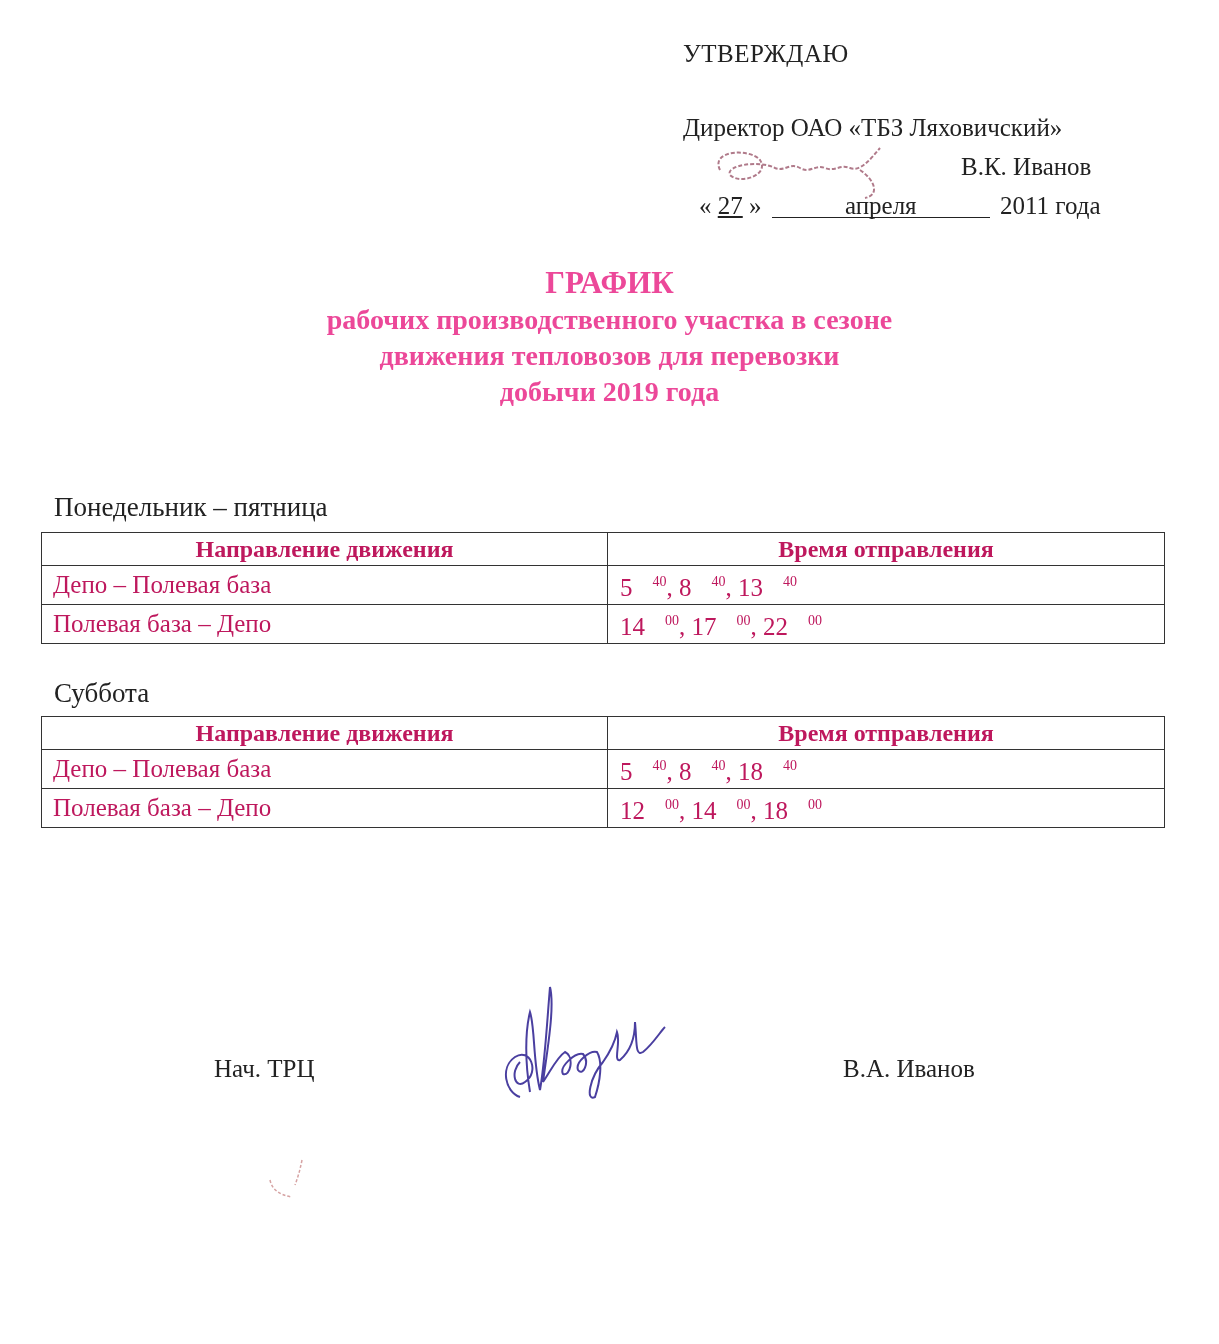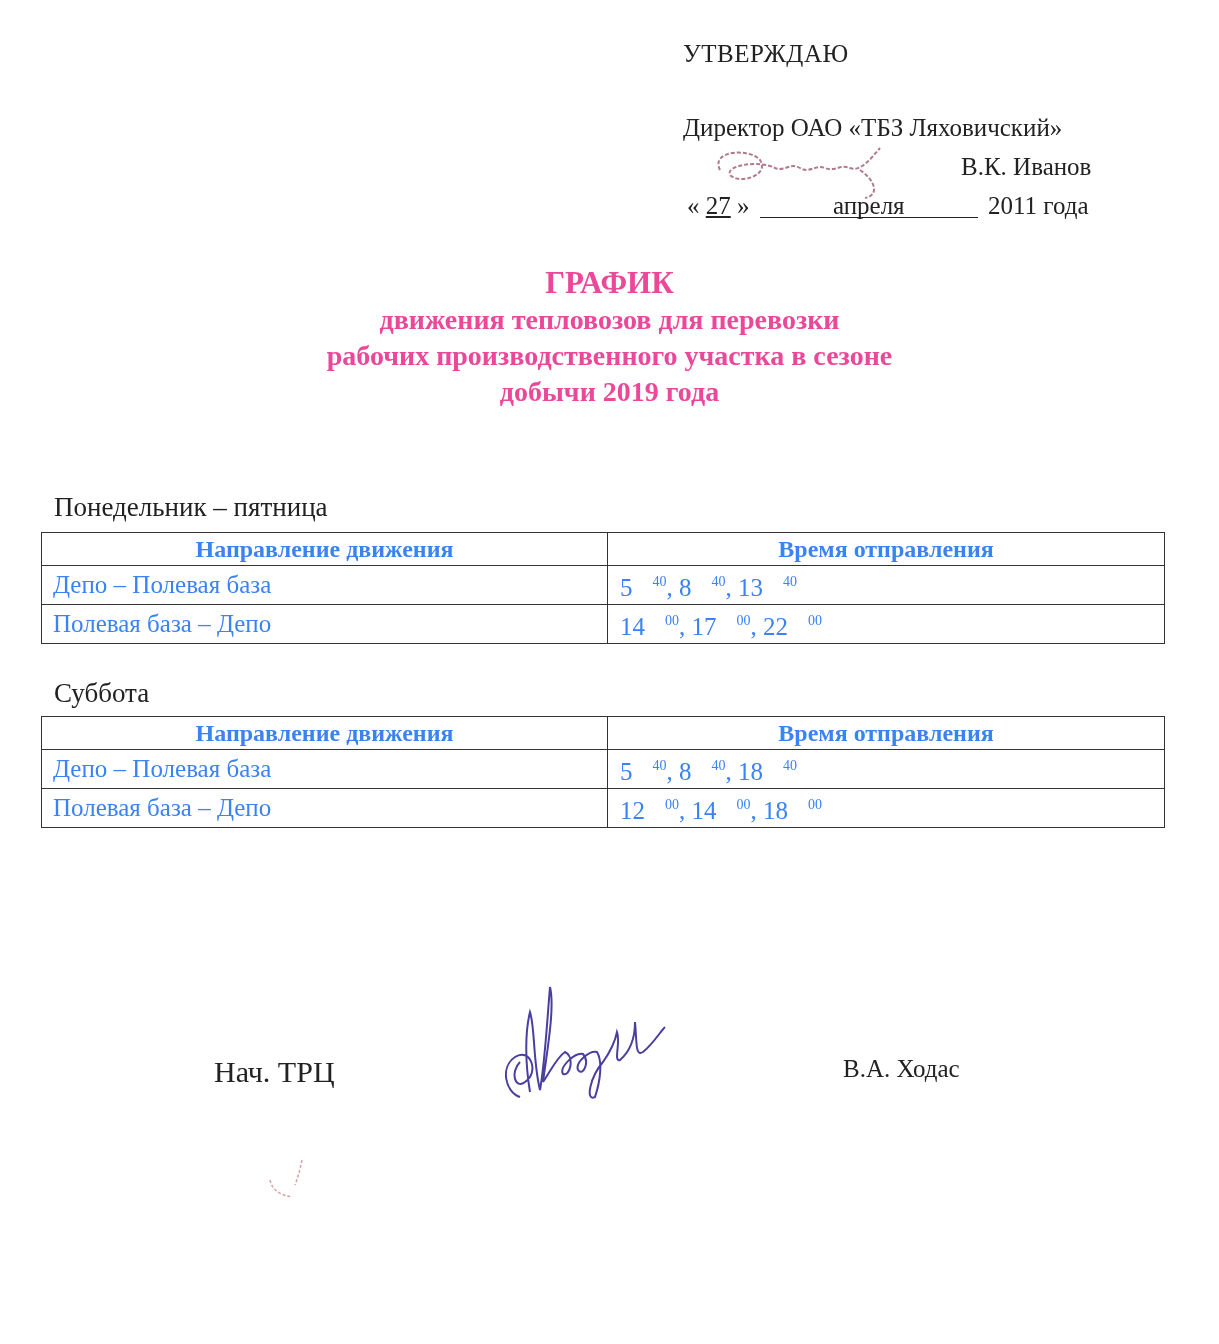--- a/index.html
+++ b/index.html
@@ -43,7 +43,7 @@
     }
     .approval .date-line {
       position: absolute;
-      left: 4px;
+      left: 16px;
       top: 152px;
       white-space: nowrap;
     }

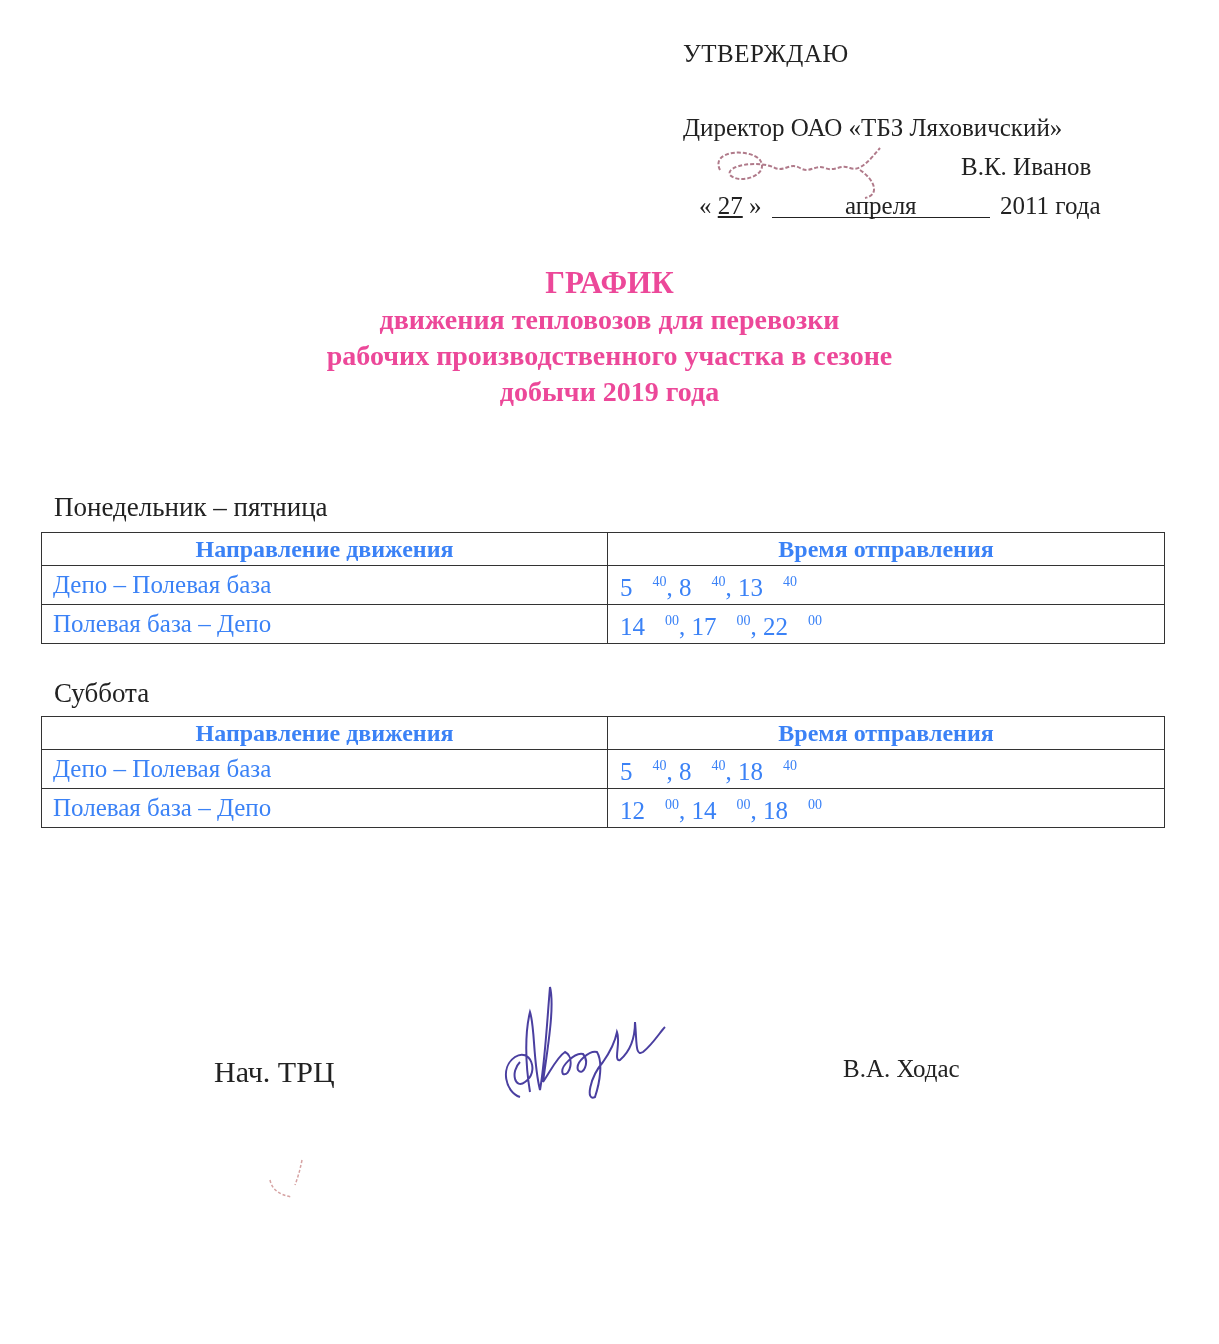--- a/index.html
+++ b/index.html
@@ -173,8 +173,8 @@
 
 <div class="title-block">
   <div class="main-title">ГРАФИК</div>
+  <div class="subtitle">рабочих производственного участка в сезоне</div>
   <div class="subtitle">движения тепловозов для перевозки</div>
-  <div class="subtitle">рабочих производственного участка в сезоне</div>
   <div class="subtitle">добычи 2019 года</div>
 </div>
 

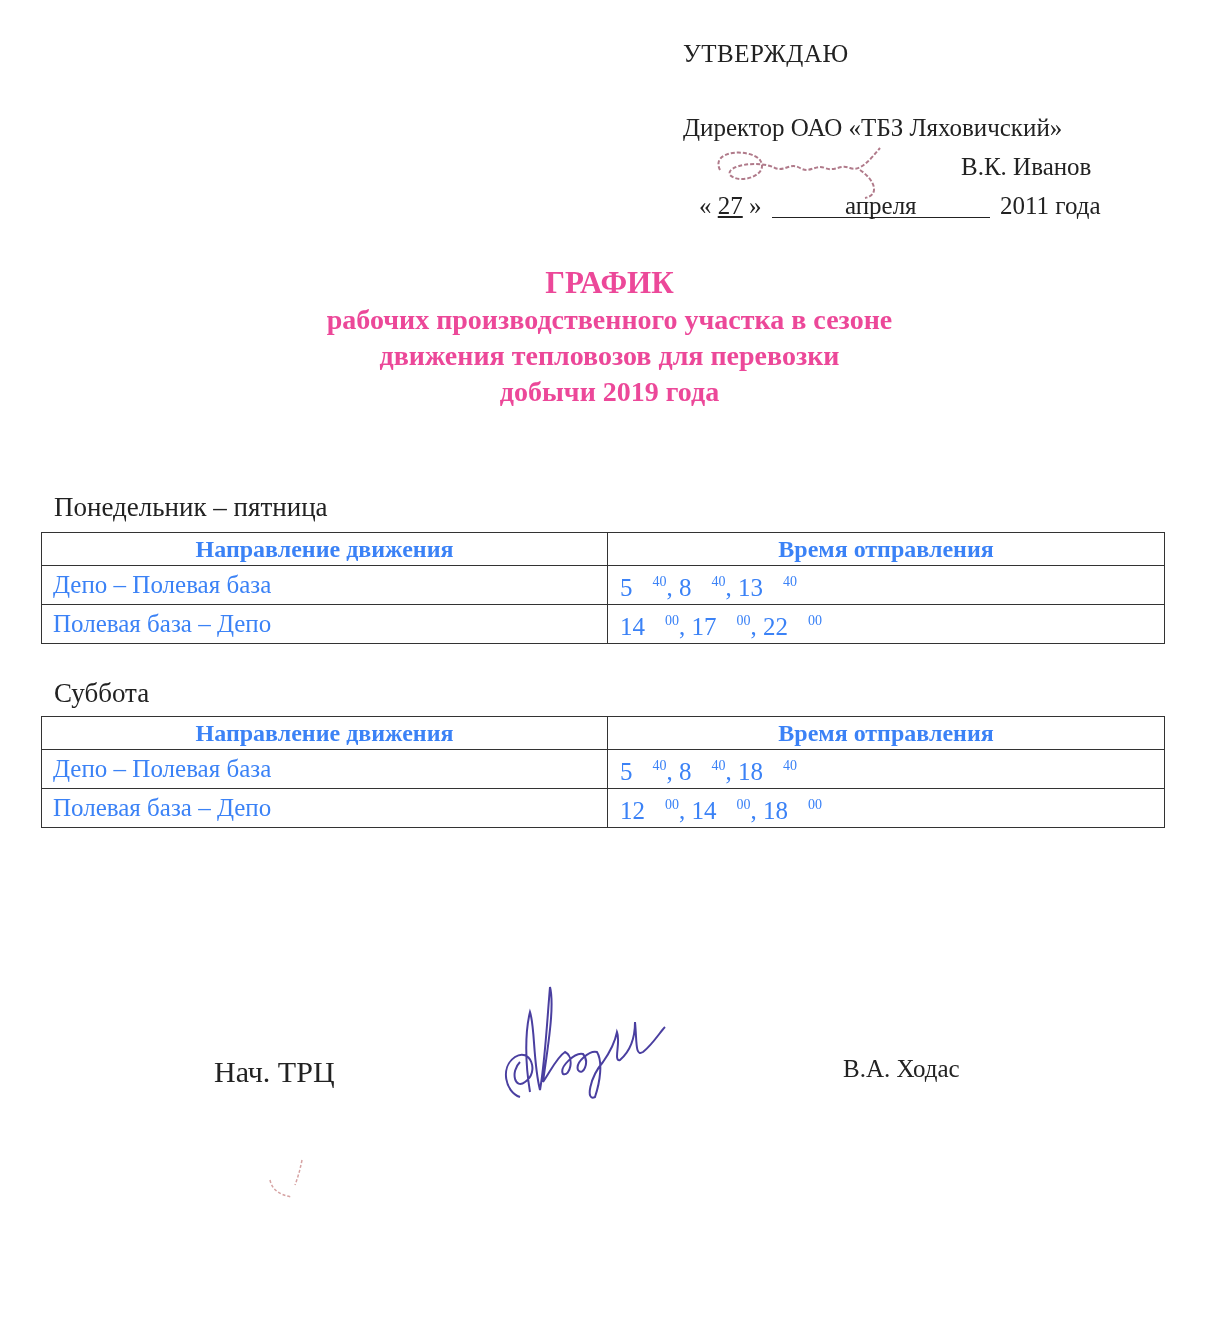--- a/index.html
+++ b/index.html
@@ -95,7 +95,7 @@
       width: 1124px;
       border-collapse: collapse;
       font-size: 25px;
-      color: #3b82f6;
+      color: #be185d;
     }
     table.schedule th, table.schedule td {
       border: 1px solid #333;

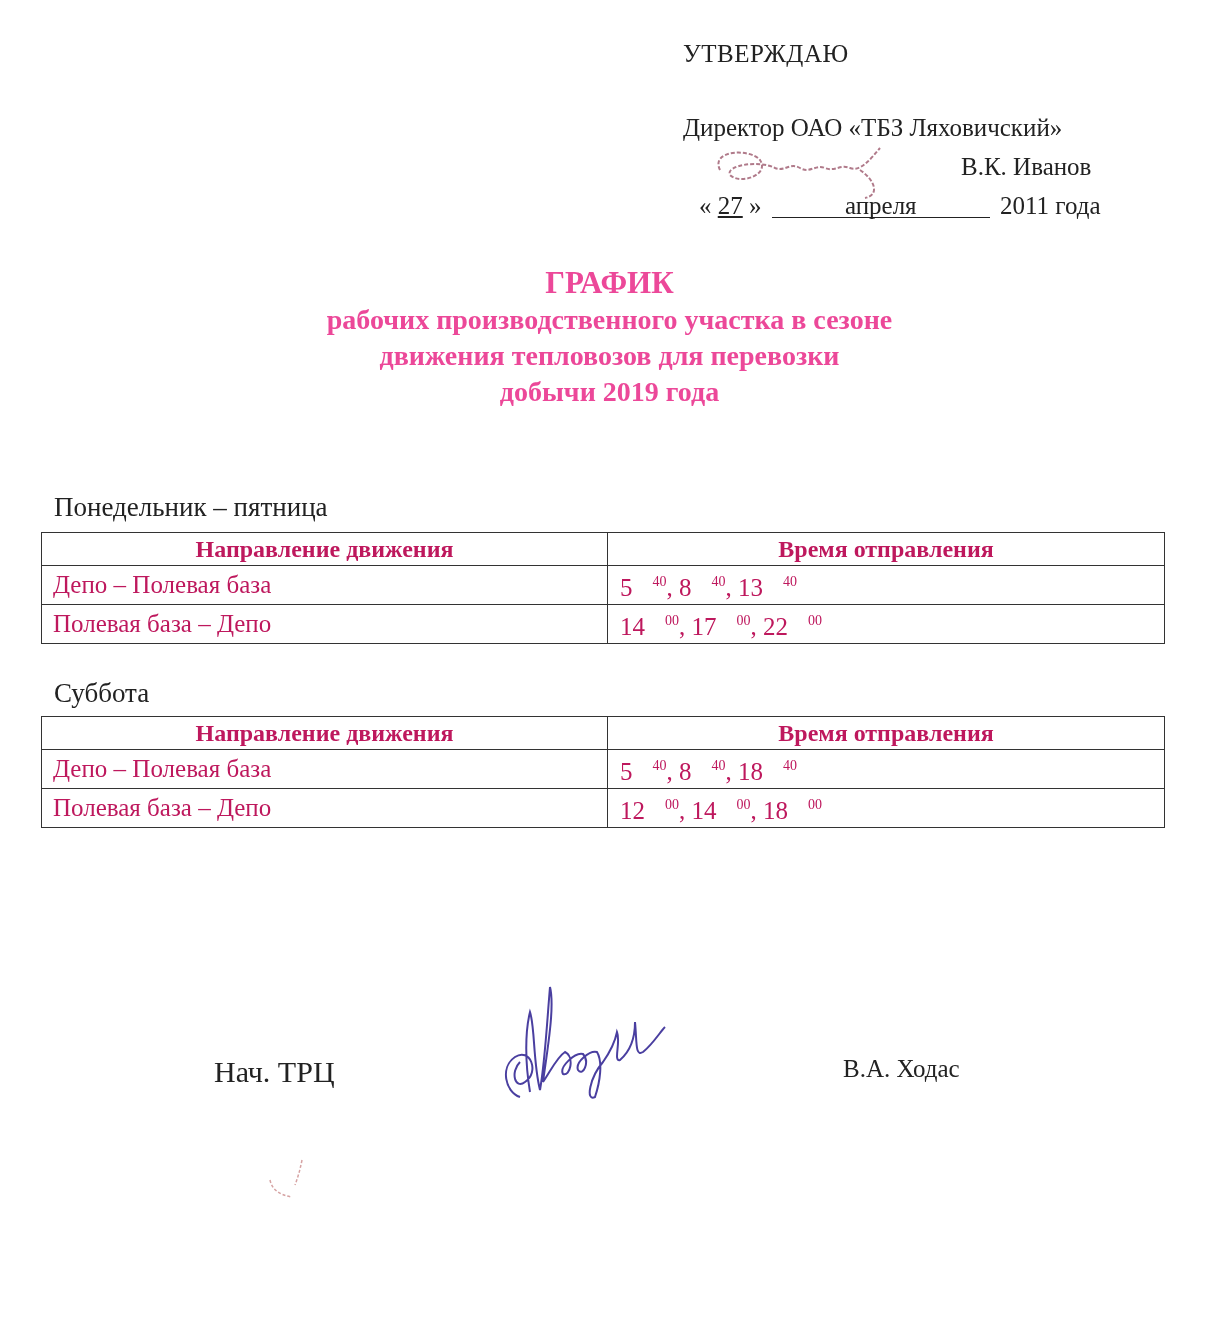--- a/index.html
+++ b/index.html
@@ -126,7 +126,7 @@
       position: absolute;
       left: 214px;
       top: 1055px;
-      font-size: 30px;
+      font-size: 25px;
       color: #222;
     }
     .footer-name {

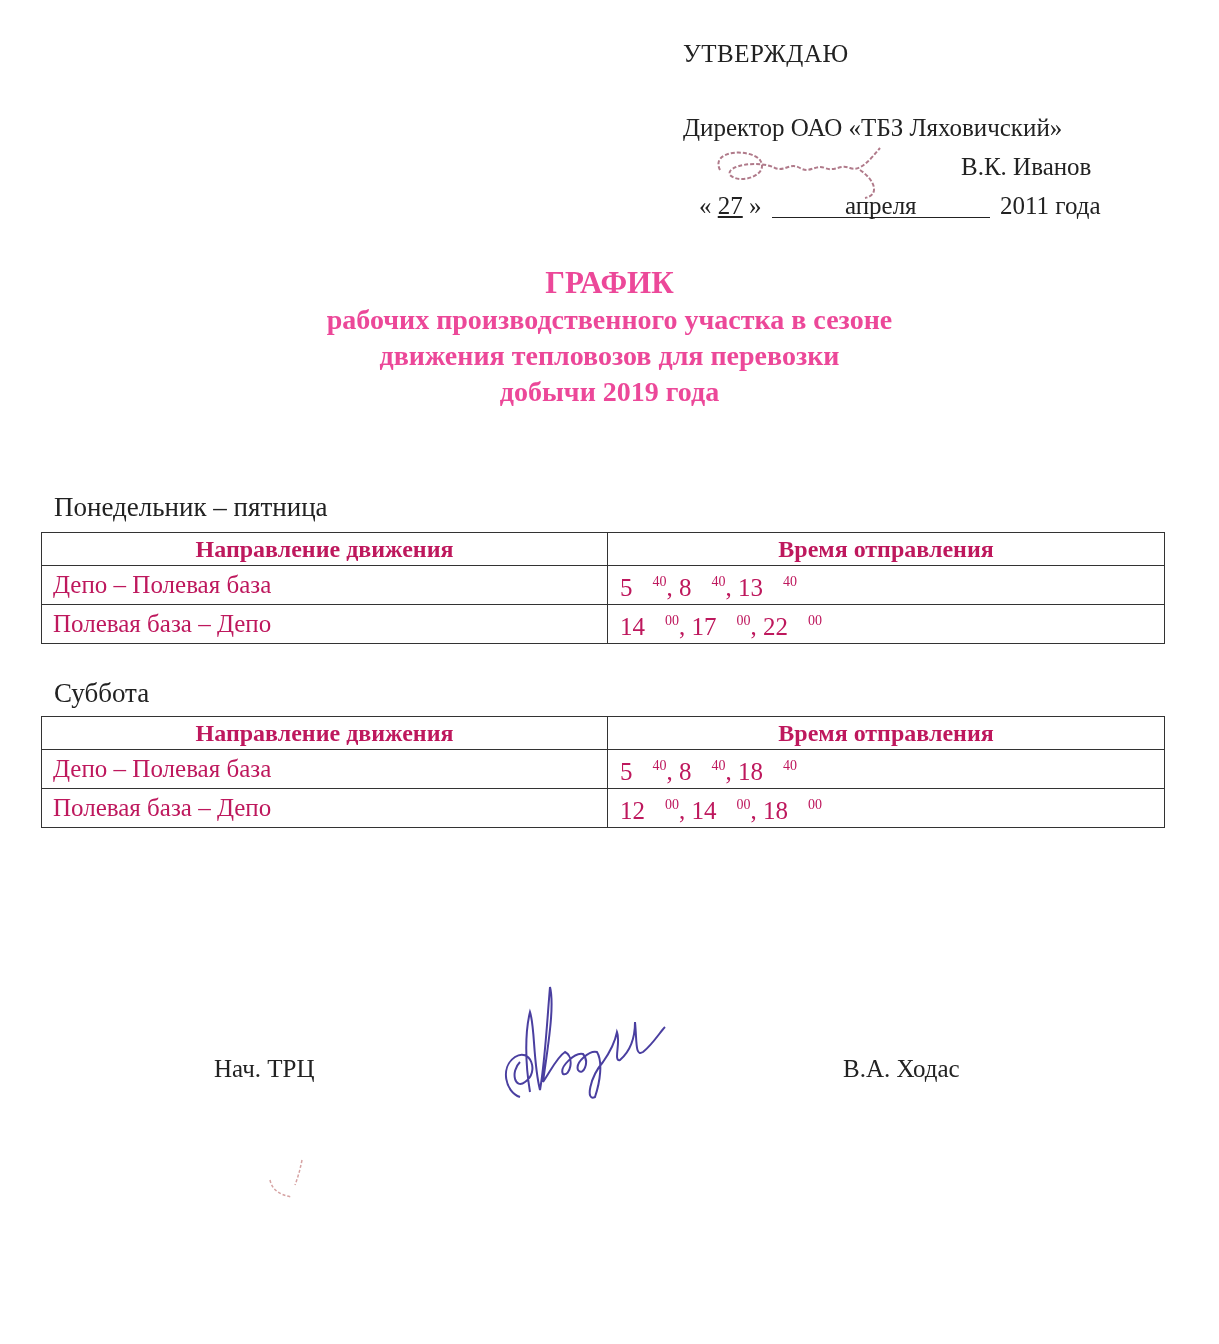--- a/index.html
+++ b/index.html
@@ -238,7 +238,7 @@
 <svg class="signature-head" viewBox="0 0 190 130">
   <path d="M35 115 C 20 110, 15 85, 30 75 C 45 65, 55 90, 40 100 C 30 108, 25 90, 35 80 M45 110 C 40 80, 40 50, 45 30 C 50 45, 48 80, 55 108 C 60 80, 62 40, 65 5 C 70 25, 62 70, 58 100 C 65 90, 72 75, 80 70 C 90 75, 85 95, 78 92 C 74 85, 90 70, 98 72 C 105 80, 98 95, 93 88 C 90 80, 105 68, 112 70 C 118 80, 115 100, 110 115 C 100 120, 105 95, 118 80 C 125 70, 130 60, 132 50 C 136 60, 128 80, 135 78 C 142 72, 150 60, 150 40 C 152 60, 150 75, 158 70 C 168 62, 175 50, 180 45" fill="none" stroke="#4a3fa0" stroke-width="2"></path>
 </svg>
-<div class="footer-name">В.А. Ходас</div>
+<div class="footer-name">В.А. Иванов</div>
 
 <svg class="stray-mark" viewBox="0 0 60 50">
   <path d="M40 5 C 38 15, 36 22, 33 30 M8 25 C 10 35, 18 40, 30 42" fill="none" stroke="#d6a3a3" stroke-width="1.5" stroke-dasharray="3 2"></path>

